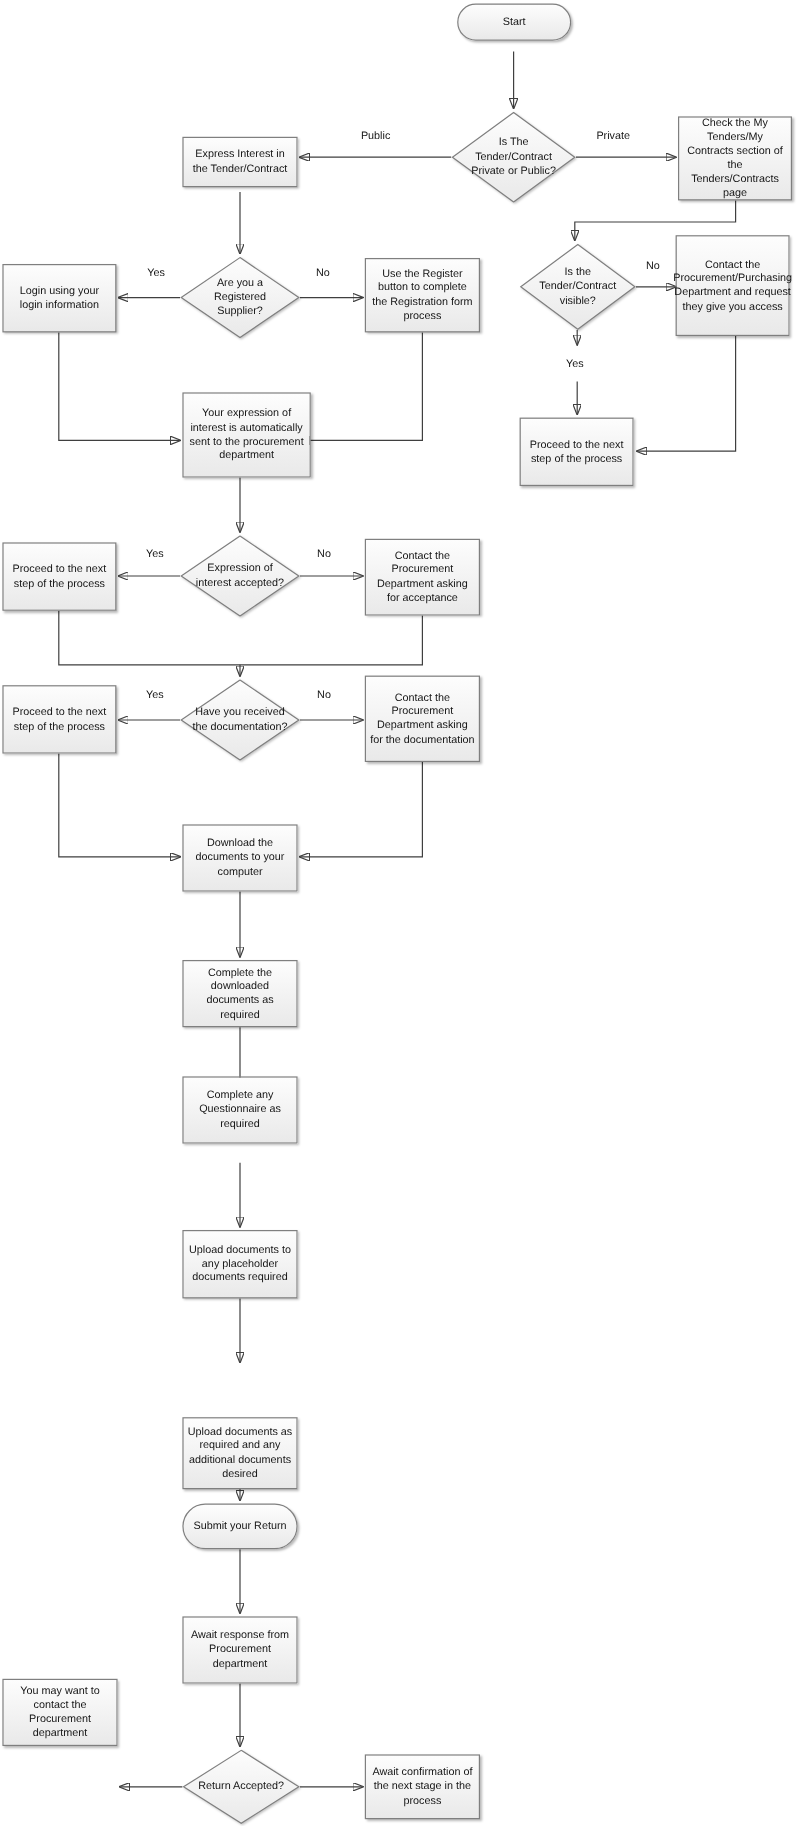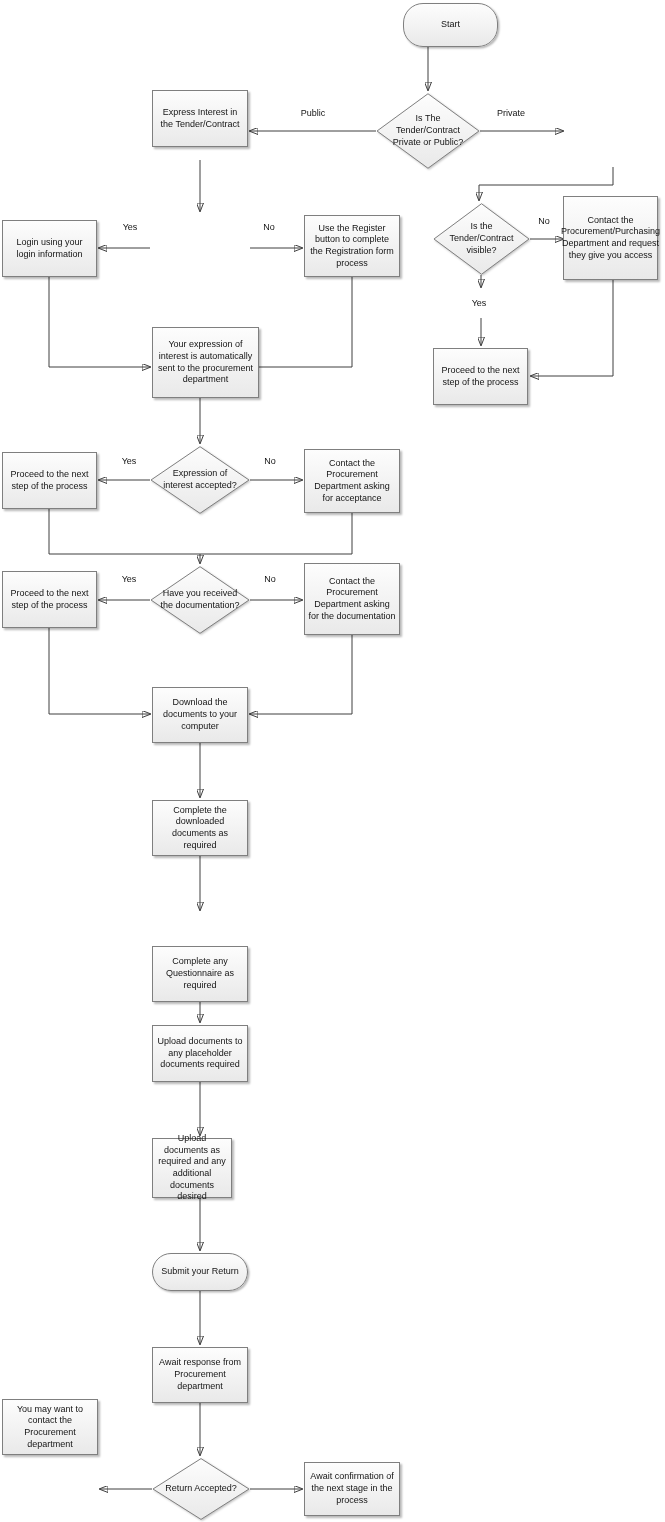--- a/index.html
+++ b/index.html
@@ -21,7 +21,7 @@
   .elabel{position:absolute;z-index:2;transform:translate(-50%,-50%);
           font-size:9px;white-space:nowrap;color:#141414;}
   
-  #n-start{left:403px;top:3px;width:95px;height:44px;justify-content:center;}
+  #n-start{left:381px;top:3px;width:95px;height:31px;justify-content:center;}
   #n-d-private-public{left:376px;top:93px;width:104px;height:76px;}
   #n-express-interest{left:152px;top:90px;width:96px;height:57px;}
   #n-check-my-tenders{left:565px;top:97px;width:95px;height:70px;}

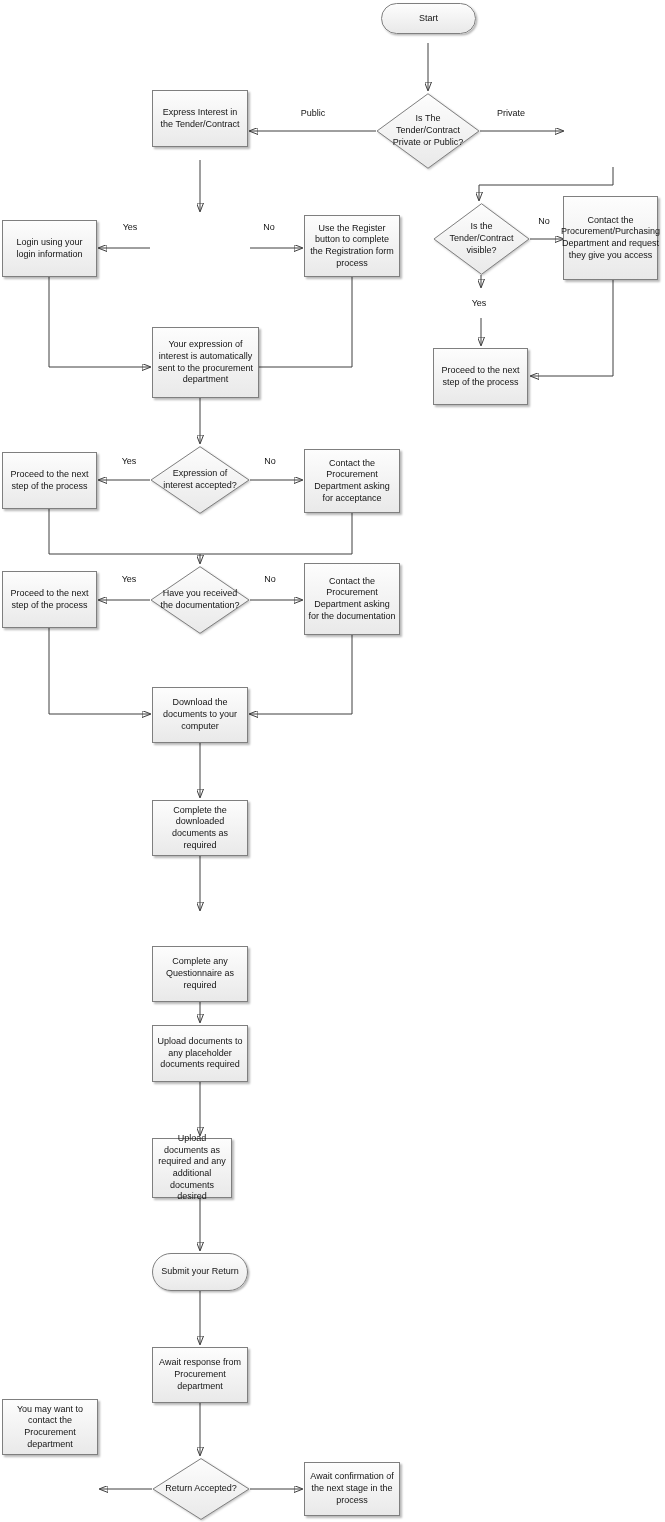--- a/index.html
+++ b/index.html
@@ -122,6 +122,9 @@
   <div class="node rect" id="n-express-interest">
       <span>Express Interest in the Tender/Contract</span>
     </div>
+  <div class="node rect" id="n-check-my-tenders">
+      <span>Check the My Tenders/My Contracts section of the Tenders/Contracts page</span>
+    </div>
 
 
   <div class="node rect" id="n-login">

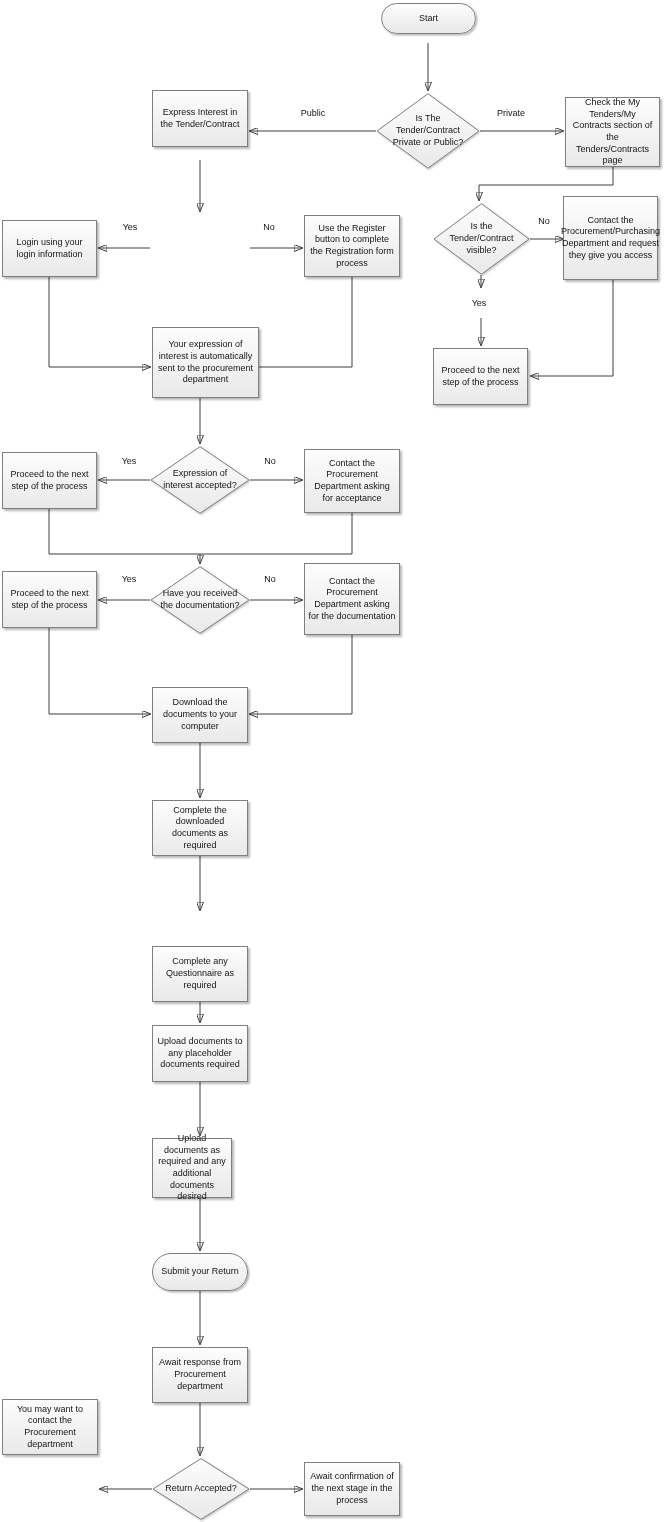--- a/index.html
+++ b/index.html
@@ -23,7 +23,7 @@
   
   #n-start{left:381px;top:3px;width:95px;height:31px;justify-content:center;}
   #n-d-private-public{left:376px;top:93px;width:104px;height:76px;}
-  #n-express-interest{left:152px;top:90px;width:96px;height:57px;}
+  #n-express-interest{left:152px;top:114px;width:96px;height:42px;}
   #n-check-my-tenders{left:565px;top:97px;width:95px;height:70px;}
   #n-d-registered{left:150px;top:214px;width:100px;height:68px;}
   #n-login{left:2px;top:220px;width:95px;height:57px;}

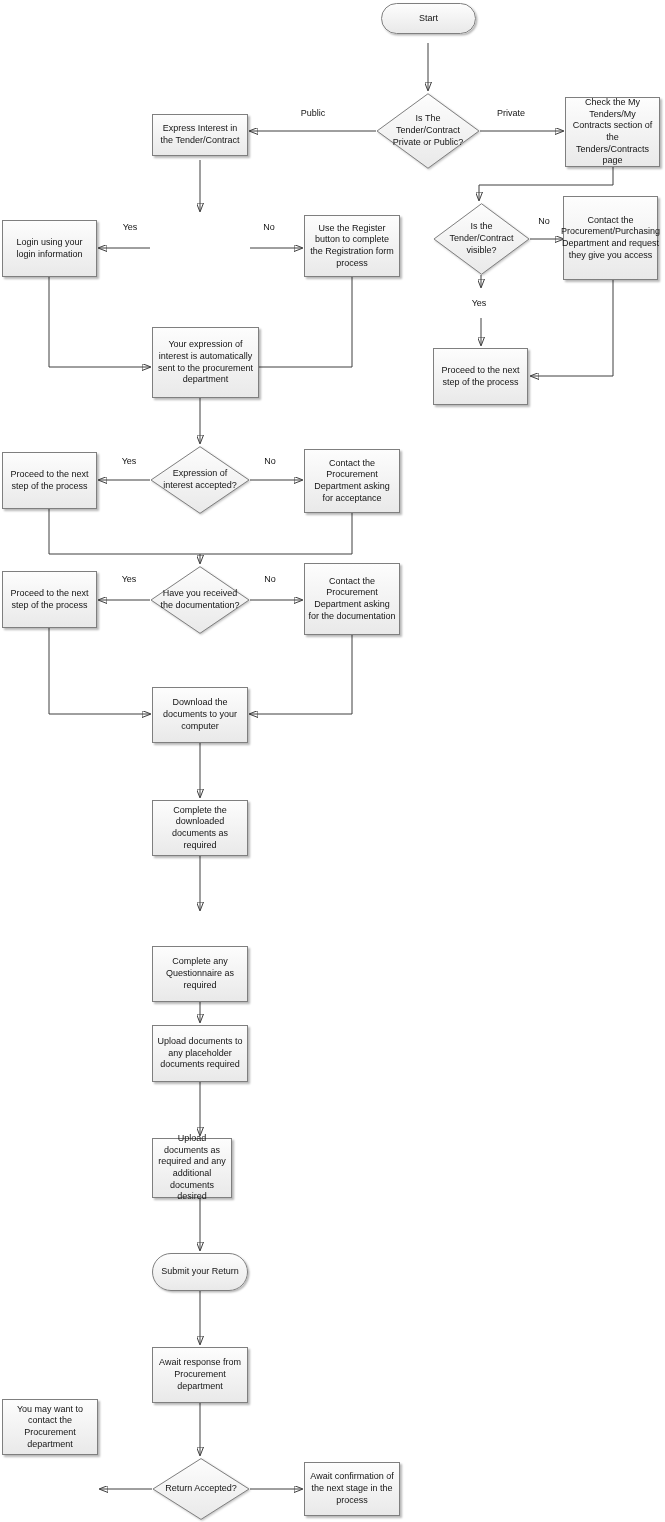--- a/index.html
+++ b/index.html
@@ -126,6 +126,12 @@
       <span>Check the My Tenders/My Contracts section of the Tenders/Contracts page</span>
     </div>
 
+  <div class="node diamond" id="n-d-registered">
+    <svg viewBox="0 0 100 100" preserveAspectRatio="none">
+        <polygon points="50,1 99,50 50,99 1,50" vector-effect="non-scaling-stroke"></polygon>
+      </svg>
+    <span class="dlabel">Are you a Registered Supplier?</span>
+  </div>
 
   <div class="node rect" id="n-login">
       <span>Login using your login information</span>

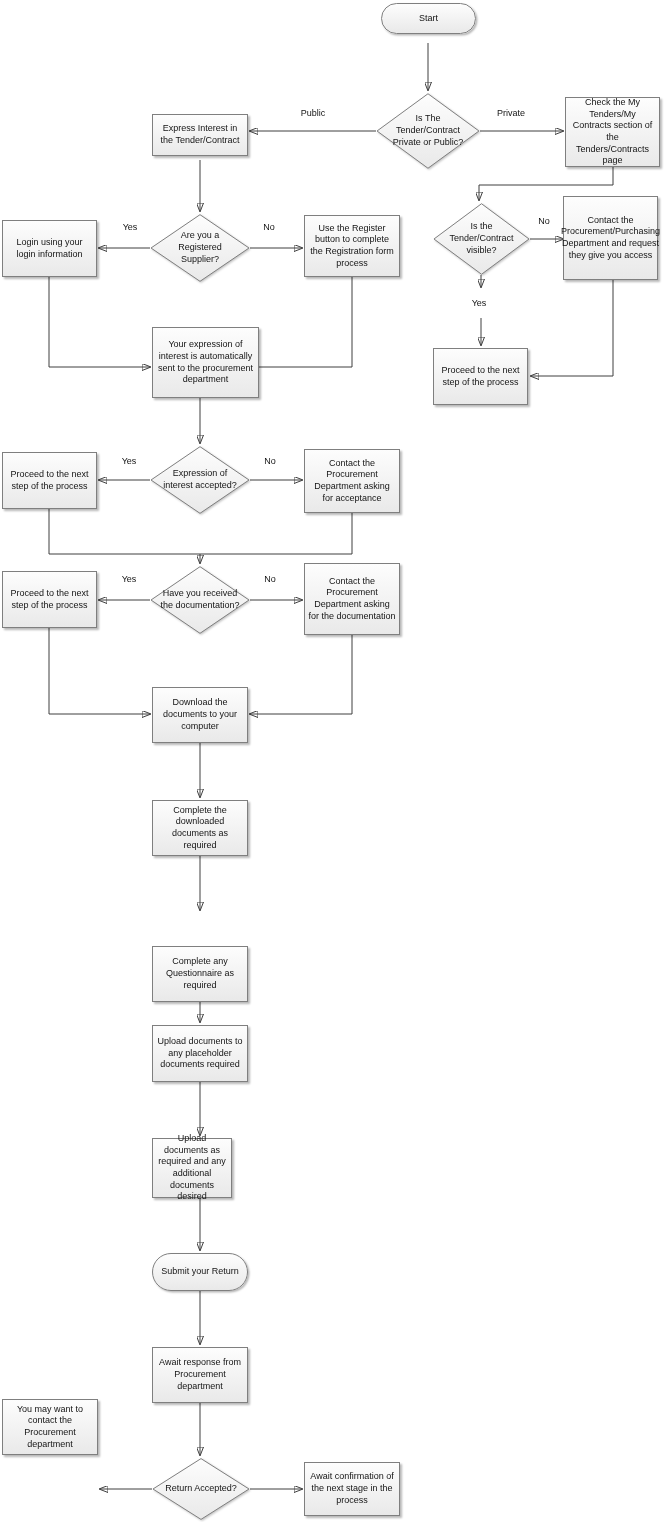--- a/index.html
+++ b/index.html
@@ -40,7 +40,7 @@
   #n-contact-documentation{left:304px;top:563px;width:96px;height:72px;}
   #n-download{left:152px;top:687px;width:96px;height:56px;}
   #n-complete-downloaded{left:152px;top:800px;width:96px;height:56px;}
-  #n-complete-questionnaire{left:152px;top:946px;width:96px;height:56px;}
+  #n-complete-questionnaire{left:152px;top:897px;width:96px;height:56px;}
   #n-upload-placeholder{left:152px;top:1025px;width:96px;height:57px;}
   #n-upload-additional{left:152px;top:1138px;width:80px;height:60px;}
   #n-submit-return{left:152px;top:1253px;width:96px;height:38px;border-radius:19px;}

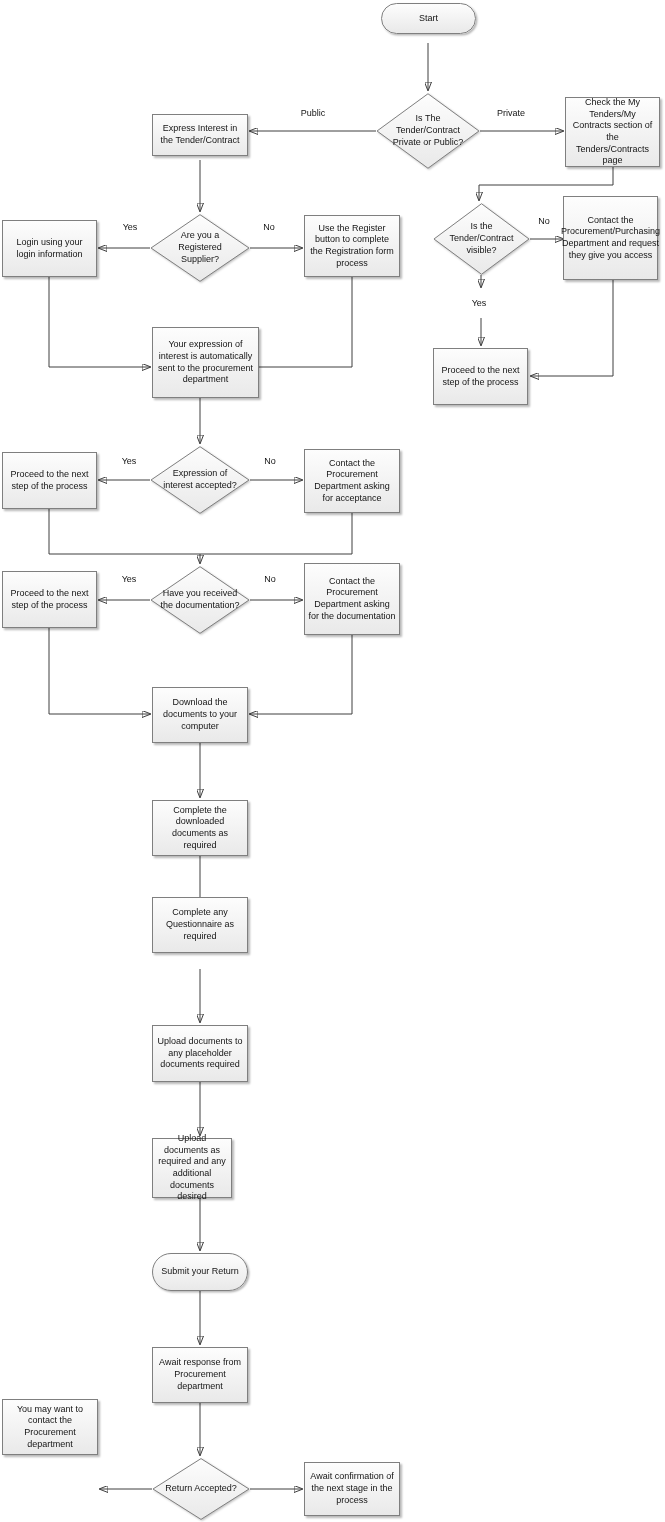--- a/index.html
+++ b/index.html
@@ -42,7 +42,7 @@
   #n-complete-downloaded{left:152px;top:800px;width:96px;height:56px;}
   #n-complete-questionnaire{left:152px;top:897px;width:96px;height:56px;}
   #n-upload-placeholder{left:152px;top:1025px;width:96px;height:57px;}
-  #n-upload-additional{left:152px;top:1138px;width:80px;height:60px;}
+  #n-upload-additional{left:152px;top:1181px;width:96px;height:60px;}
   #n-submit-return{left:152px;top:1253px;width:96px;height:38px;border-radius:19px;}
   #n-await-response{left:152px;top:1347px;width:96px;height:56px;align-items:center;}
   #n-d-return{left:152px;top:1458px;width:98px;height:62px;align-items:center;}

